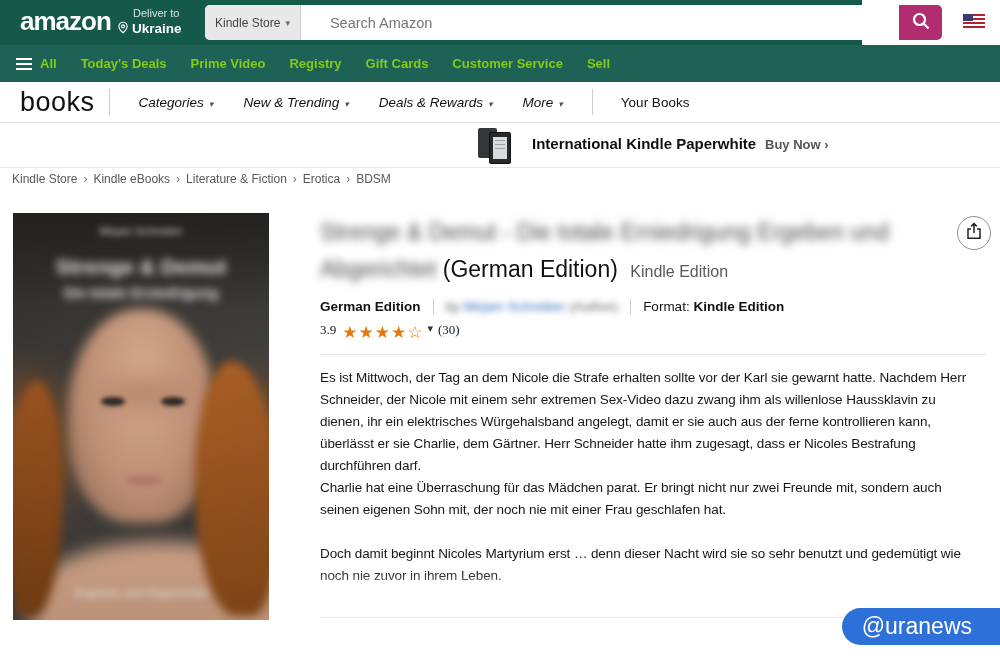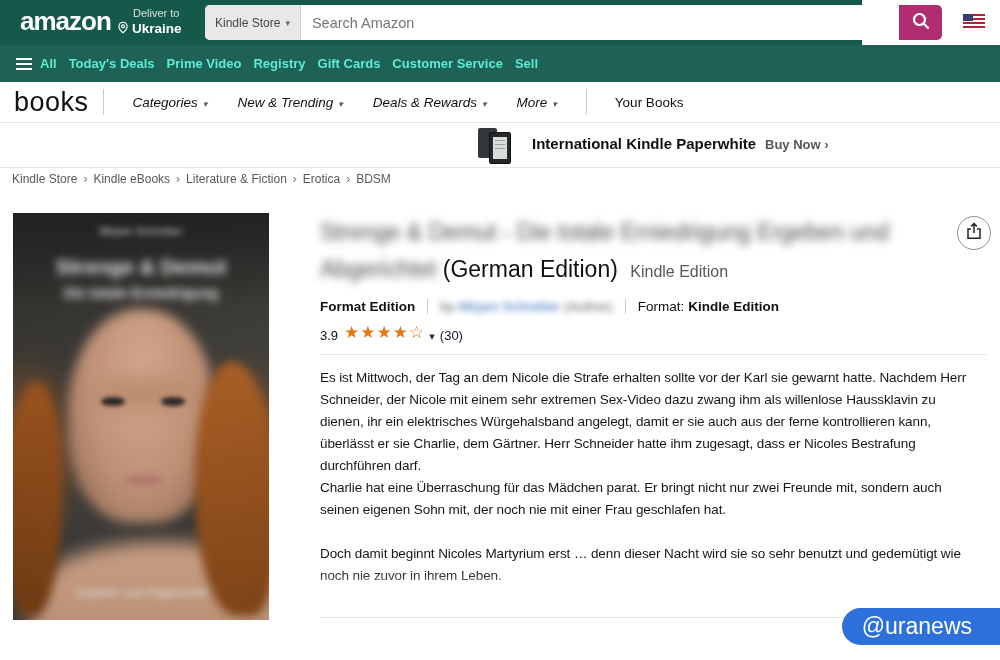--- a/index.html
+++ b/index.html
@@ -18,7 +18,7 @@
   .searchbar { position:absolute; left:205px; top:5px; width:737px; height:35px; display:flex; border-radius:5px; overflow:hidden; background:#fff; }
   .search-cat { background:#e8e8e8; border-right:1px solid #cdcdcd; display:flex; align-items:center; padding:0 10px; font-size:12px; color:#444; white-space:nowrap; cursor:pointer; }
   .search-cat .caret { font-size:9px; color:#666; margin-left:5px; }
-  .search-input { flex:1; border:none; outline:none; font-size:14.5px; padding:0 11px; color:#1d4ed8; font-family:"Liberation Sans", sans-serif; }
+  .search-input { flex:1; border:none; outline:none; font-size:14.5px; padding:0 29px; color:#1d4ed8; font-family:"Liberation Sans", sans-serif; }
   .search-input::placeholder { color:#72767a; }
   .search-btn { width:43px; background:#b02d72; border:none; display:flex; align-items:center; justify-content:center; cursor:pointer; }
   .lang { position:absolute; left:963px; top:13px; display:flex; align-items:center; gap:6px; color:#fff; font-size:13px; font-weight:bold; }

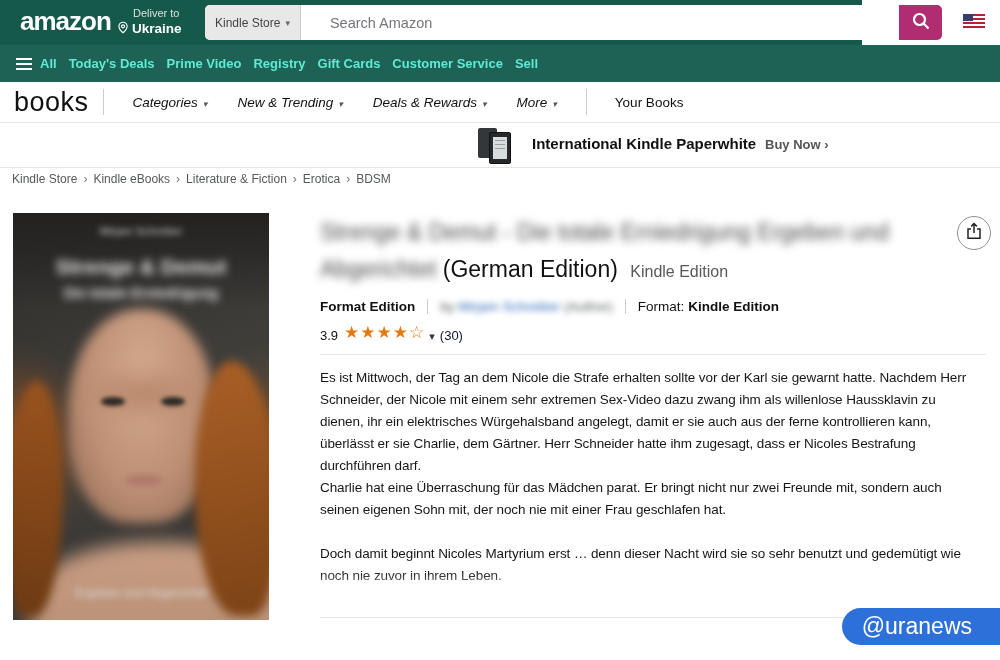--- a/index.html
+++ b/index.html
@@ -25,7 +25,7 @@
   .flag { position:relative; width:22px; height:14px; background:repeating-linear-gradient(#b22234 0 2px, #fff 2px 4px); box-shadow:0 0 0 1px rgba(255,255,255,.4); }
   .flag::after { content:""; position:absolute; left:0; top:0; width:10px; height:7px; background:#3c3b6e; }
   
-  .subnav { position:absolute; top:45px; left:0; width:1000px; height:37px; background:#1e6255; display:flex; align-items:center; color:#5eead4; font-size:13px; font-weight:bold; }
+  .subnav { position:absolute; top:45px; left:0; width:1000px; height:37px; background:#1e6255; display:flex; align-items:center; color:#84cc16; font-size:13px; font-weight:bold; }
   .subnav .item { margin-left:12px; cursor:pointer; white-space:nowrap; }
   .subnav .item.first { margin-left:14px; display:flex; align-items:center; gap:6px; }
   .burger { display:inline-block; width:16px; height:2px; background:#fff; position:relative; margin:0 2px; }

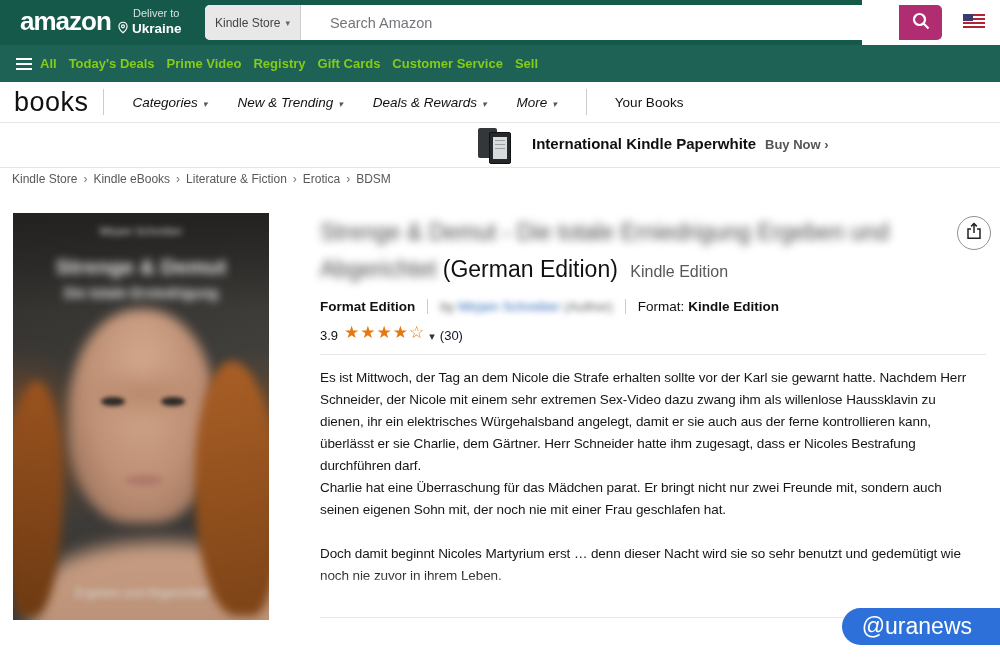--- a/index.html
+++ b/index.html
@@ -26,7 +26,7 @@
   .flag::after { content:""; position:absolute; left:0; top:0; width:10px; height:7px; background:#3c3b6e; }
   
   .subnav { position:absolute; top:45px; left:0; width:1000px; height:37px; background:#1e6255; display:flex; align-items:center; color:#84cc16; font-size:13px; font-weight:bold; }
-  .subnav .item { margin-left:12px; cursor:pointer; white-space:nowrap; }
+  .subnav .item { margin-left:24px; cursor:pointer; white-space:nowrap; }
   .subnav .item.first { margin-left:14px; display:flex; align-items:center; gap:6px; }
   .burger { display:inline-block; width:16px; height:2px; background:#fff; position:relative; margin:0 2px; }
   .burger::before, .burger::after { content:""; position:absolute; left:0; width:16px; height:2px; background:#fff; }

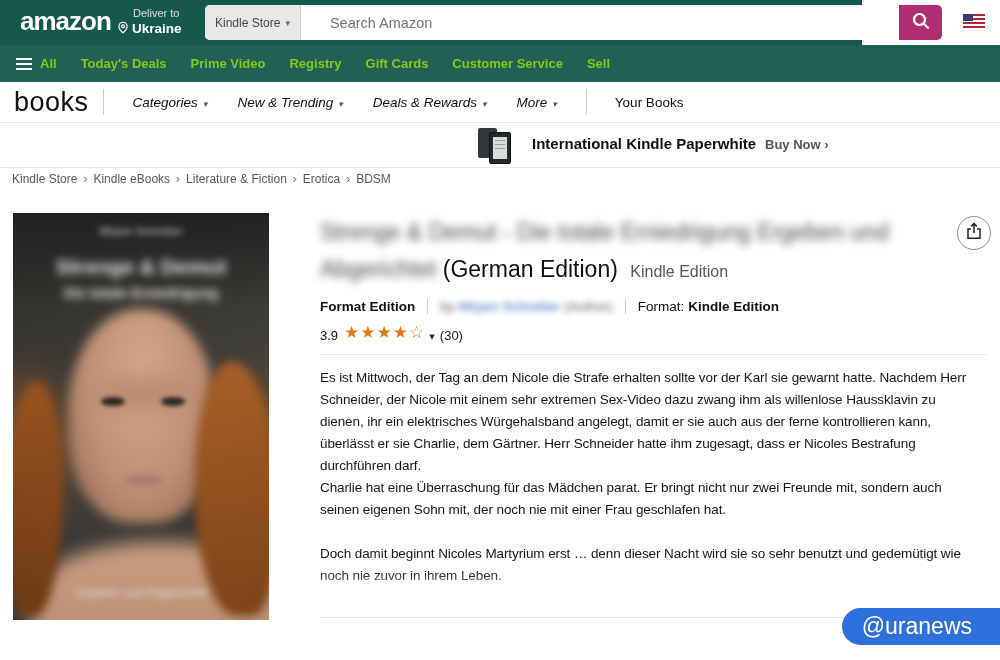--- a/index.html
+++ b/index.html
@@ -33,7 +33,7 @@
   .burger::before { top:-5px; } .burger::after { top:5px; }
   
   .booksnav { position:absolute; top:82px; left:0; width:1000px; height:41px; background:#fff; border-bottom:1px solid #e5e5e5; display:flex; align-items:center; }
-  .books-logo { font-size:27px; color:#111; margin-left:14px; letter-spacing:0.5px; }
+  .books-logo { font-size:27px; color:#111; margin-left:20px; letter-spacing:0.5px; }
   .vdiv { width:1px; height:26px; background:#ccc; margin:0 14px; }
   .bnav-item { font-size:13.5px; color:#111; margin:0 15px; cursor:pointer; white-space:nowrap;font-style:italic; }
   .bnav-item .caret { font-size:9px; color:#555; margin-left:5px; }

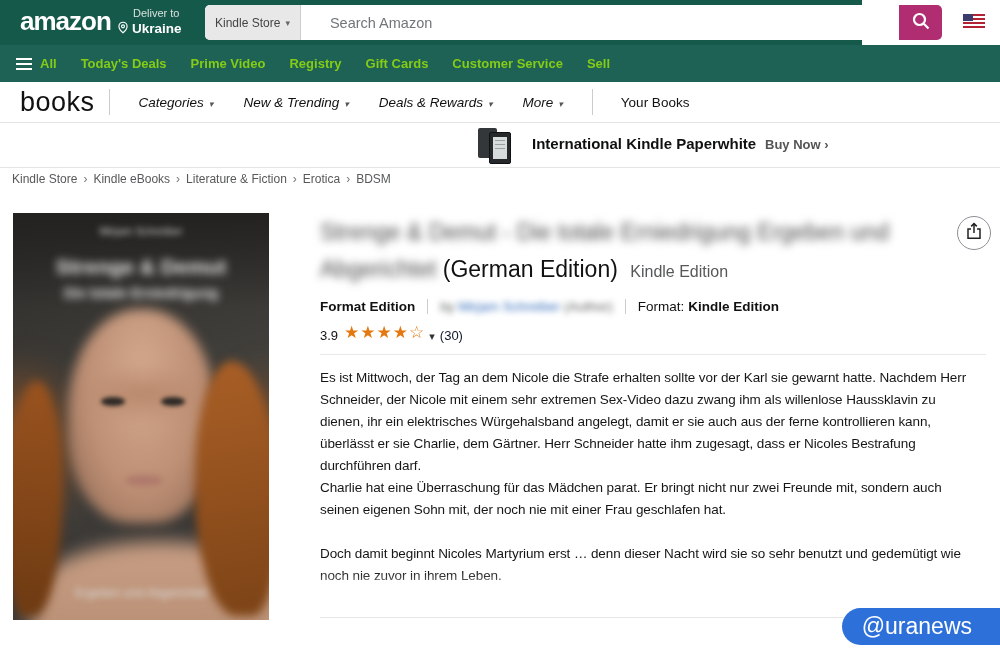--- a/index.html
+++ b/index.html
@@ -251,7 +251,7 @@
   </div>
 
   <div class="byline">
-    <span class="bold">Format Edition</span>
+    <span class="bold">German Edition</span>
     <span class="bsep"></span>
     <span class="author-wrap blurred-soft">
       <span>by</span>

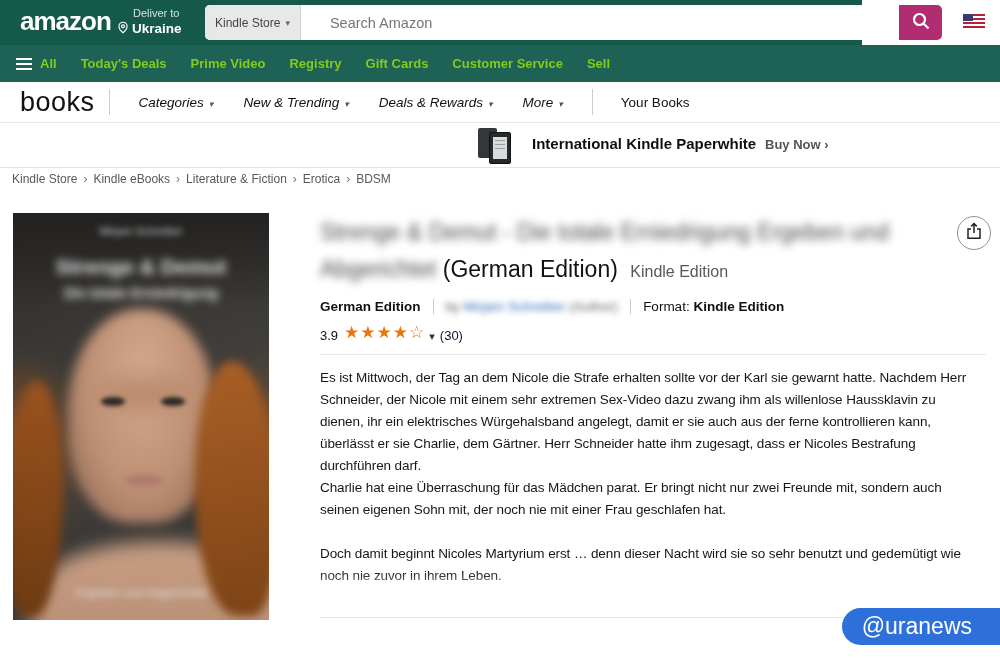--- a/index.html
+++ b/index.html
@@ -90,7 +90,7 @@
   .byline .bsep { width:1px; height:15px; background:#ccc; margin:0 12px; }
   .byline .author-wrap { color:#565959; }
   .byline .author-link { color:#2d68b8; }
-  .rating { margin-top:8px; display:flex; align-items:flex-end; font-size:13px; }
+  .rating { margin-top:8px; display:flex; align-items:flex-start; font-size:13px;font-family:Liberation Serif, serif; }
   .rating .stars { color:#e47911; font-size:17px; letter-spacing:1px; margin-left:6px; }
   .rating .star-empty { color:#e47911; font-size:17px; }
   .rating .caret { font-size:11px; color:#333; margin:0 5px; cursor:pointer; }

